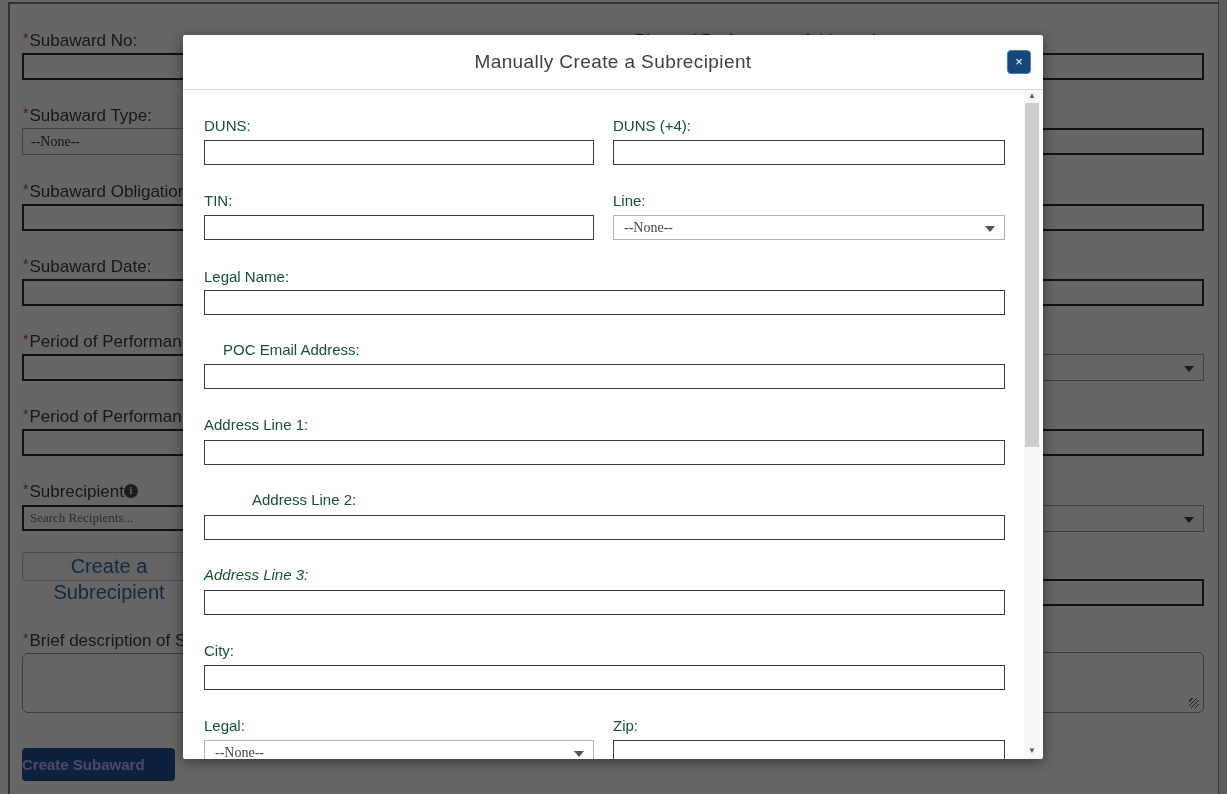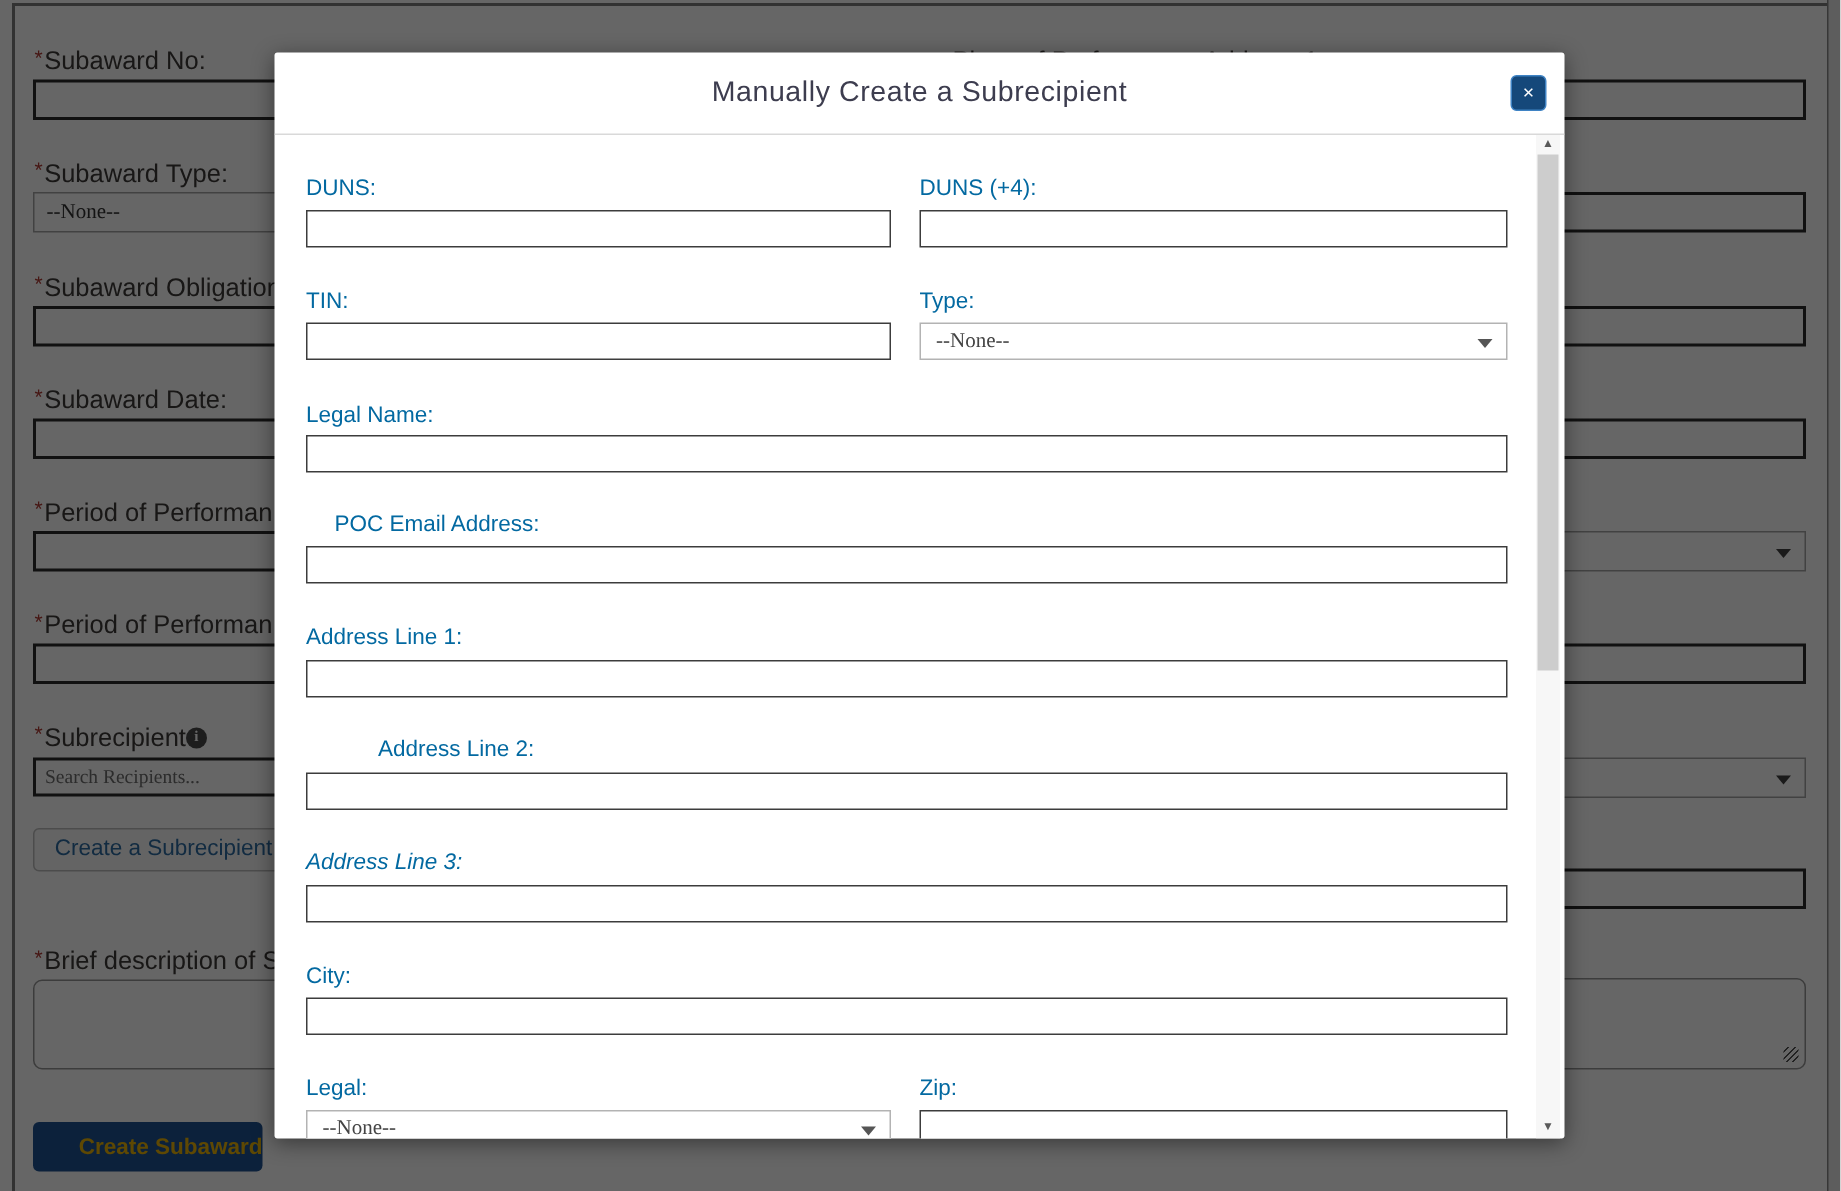--- a/index.html
+++ b/index.html
@@ -44,7 +44,7 @@
   .close-btn{position:absolute;top:15px;left:824px;width:24px;height:24px;background:#15487a;
     border:1px solid #3f83c4;border-radius:4px;color:#fff;font-size:13px;text-align:center;
     line-height:22px;box-sizing:border-box;cursor:pointer;}
-  .m-label{position:absolute;font-size:15px;color:#0369a1;white-space:nowrap;}
+  .m-label{position:absolute;font-size:15px;color:#14532d;white-space:nowrap;}
   .m-input{position:absolute;height:25px;background:#fff;border:1px solid #3c3c3c;box-sizing:border-box;}
   .m-select{position:absolute;height:25px;background:#fff;border:1px solid #b3b3b3;box-sizing:border-box;
     font-family:"Liberation Serif",serif;font-size:14px;color:#444;padding:4px 24px 0 10px;}

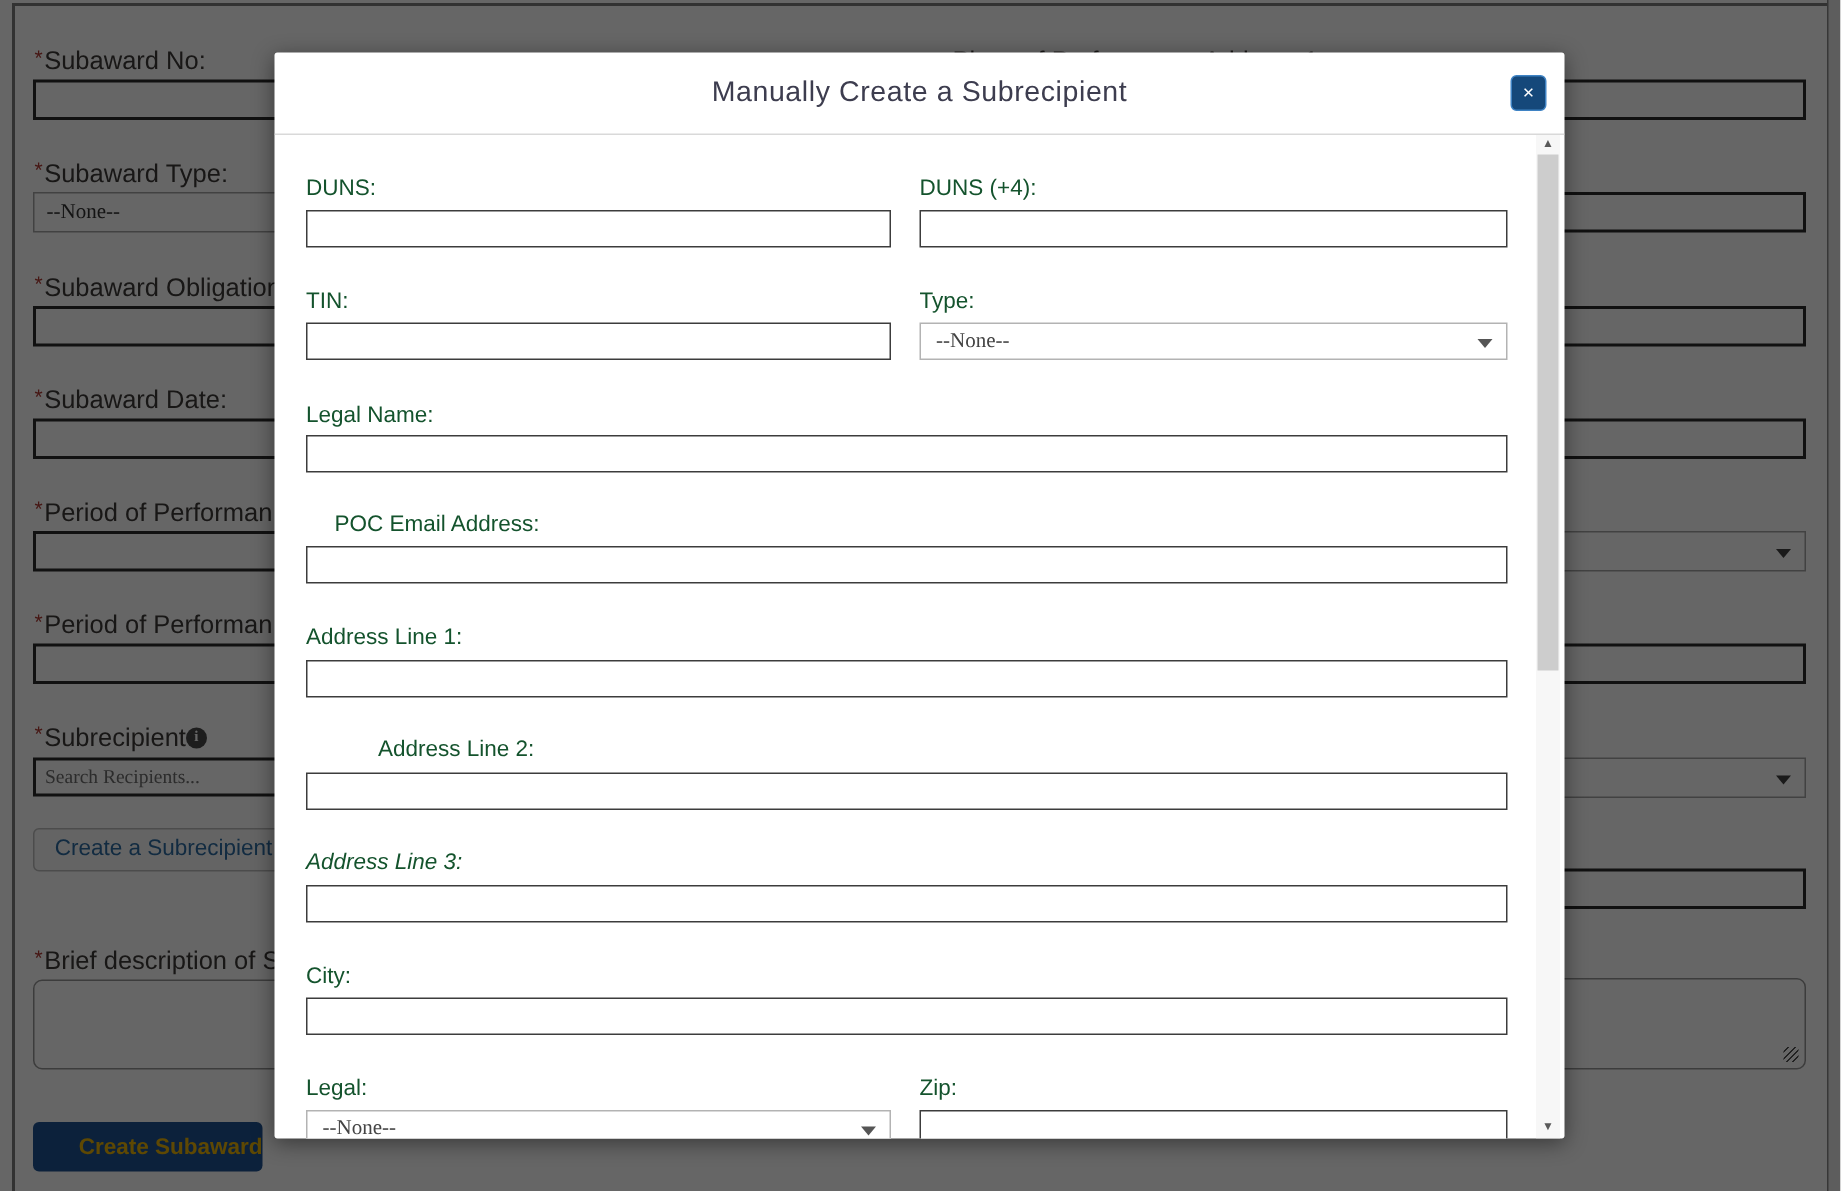--- a/index.html
+++ b/index.html
@@ -120,7 +120,7 @@
 
   <div class="m-label" style="left:21px;top:157px;">TIN:</div>
   <div class="m-input" style="left:21px;top:180px;width:390px;"></div>
-  <div class="m-label" style="left:430px;top:157px;">Type:</div>
+  <div class="m-label" style="left:430px;top:157px;">Line:</div>
   <div class="m-select" style="left:430px;top:180px;width:392px;"><span>--None--</span><span class="caret"></span></div>
 
   <div class="m-label" style="left:21px;top:233px;">Legal Name:</div>

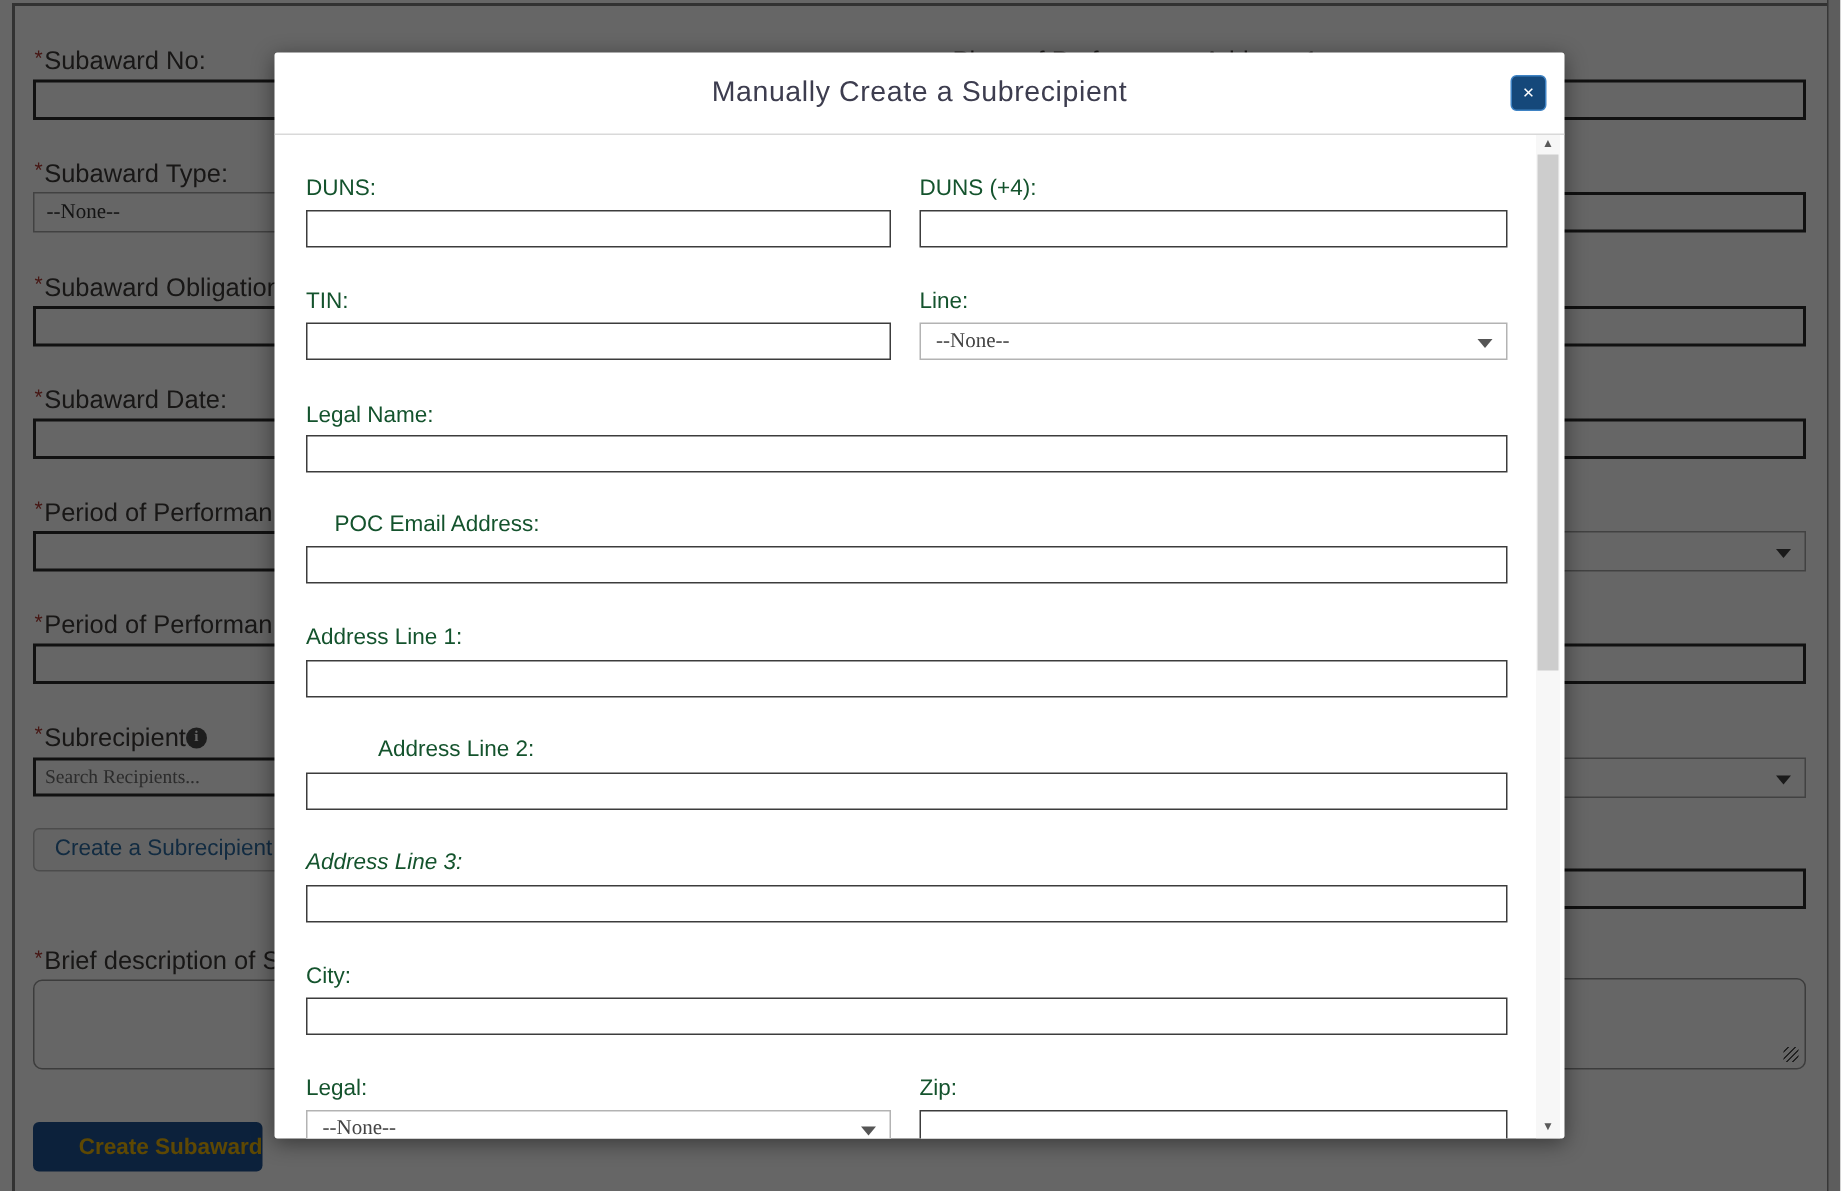--- a/index.html
+++ b/index.html
@@ -24,7 +24,7 @@
   .resize-grip{position:absolute;right:4px;bottom:4px;width:10px;height:10px;
     background:repeating-linear-gradient(135deg,transparent 0 2px,#555 2px 3px);}
   .btn-light{position:absolute;background:#fafafa;border:1px solid #bdbdbd;border-radius:4px;
-    color:#2e6da4;font-size:15px;text-align:center;line-height:26px;cursor:pointer;}
+    color:#2e6da4;font-size:20px;text-align:center;line-height:26px;cursor:pointer;}
   .btn-primary{position:absolute;background:#205493;border:none;border-radius:4px;color:#eab308;
     font-weight:bold;font-size:15px;text-align:right;line-height:33px;cursor:pointer;}
   .search-input{position:absolute;height:26px;background:#fff;border:2px solid #2b2b2b;box-sizing:border-box;

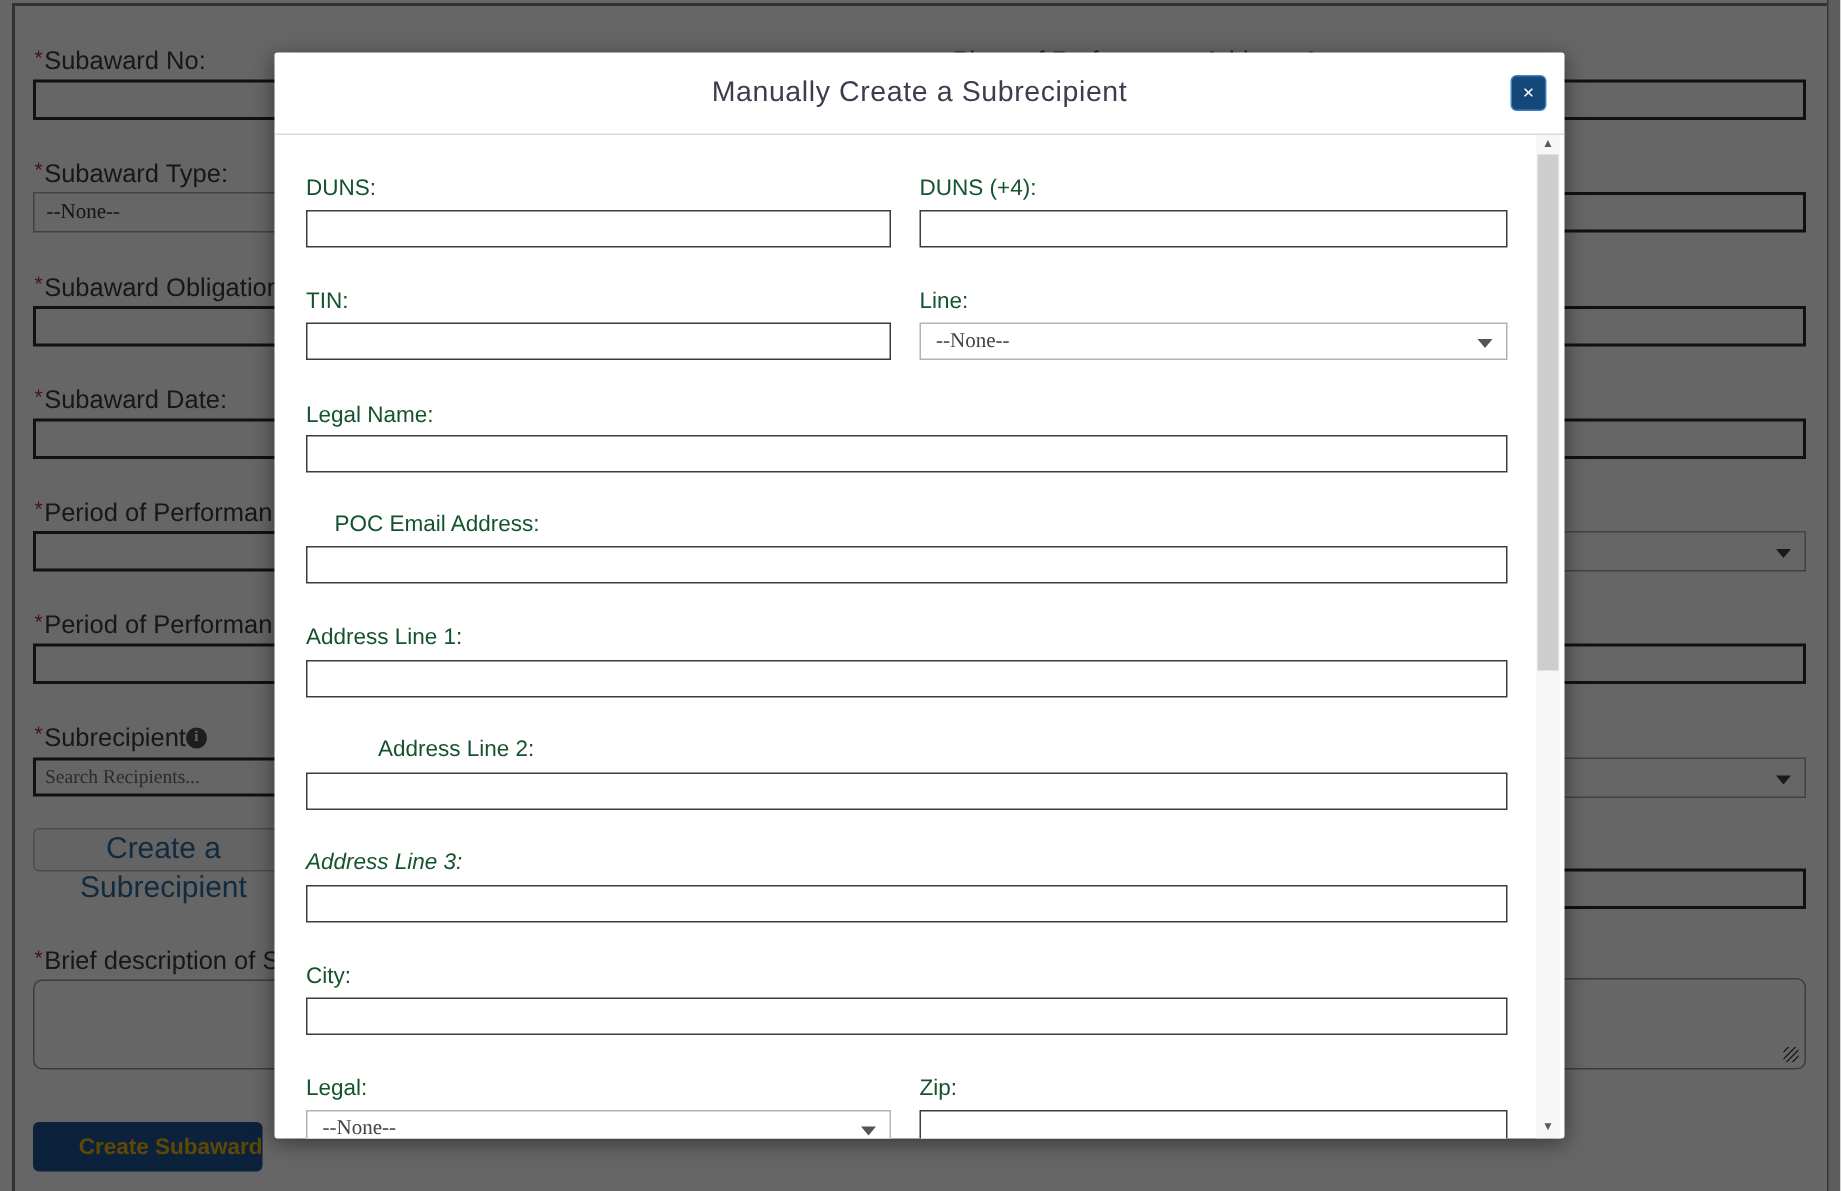--- a/index.html
+++ b/index.html
@@ -25,8 +25,8 @@
     background:repeating-linear-gradient(135deg,transparent 0 2px,#555 2px 3px);}
   .btn-light{position:absolute;background:#fafafa;border:1px solid #bdbdbd;border-radius:4px;
     color:#2e6da4;font-size:20px;text-align:center;line-height:26px;cursor:pointer;}
-  .btn-primary{position:absolute;background:#205493;border:none;border-radius:4px;color:#eab308;
-    font-weight:bold;font-size:15px;text-align:right;line-height:33px;cursor:pointer;}
+  .btn-primary{position:absolute;background:#205493;border:none;border-radius:4px;color:#c4b5fd;
+    font-weight:bold;font-size:15px;text-align:left;line-height:33px;cursor:pointer;}
   .search-input{position:absolute;height:26px;background:#fff;border:2px solid #2b2b2b;box-sizing:border-box;
     font-family:"Liberation Serif",serif;font-size:13px;color:#333;padding:0 6px;}
   .search-input::placeholder{color:#6e6e6e;}

